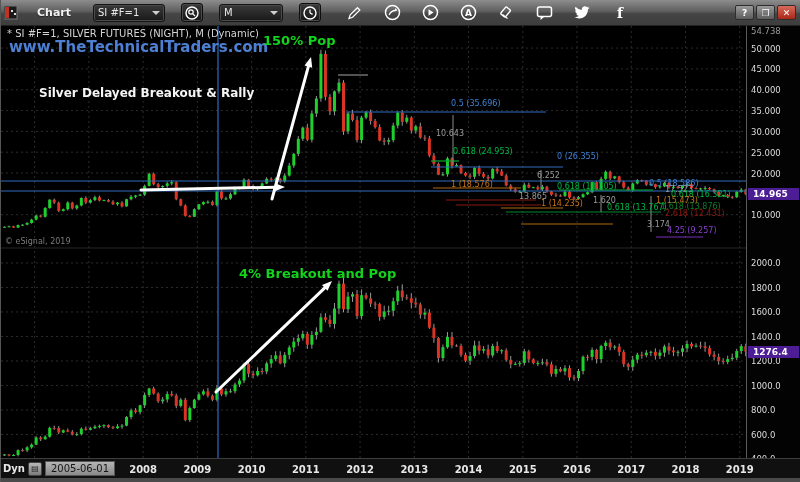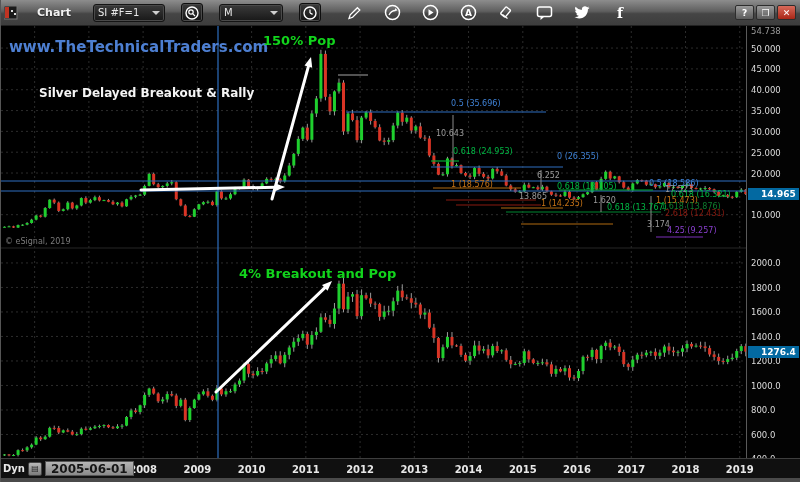--- a/index.html
+++ b/index.html
@@ -884,6 +884,7 @@
       <line x1="217" y1="458" x2="217" y2="463" stroke="#2e6fc0" stroke-width="2"></line>
     </svg>
 
+  <div class="pane-title" style="left:6px;top:28px;">* SI #F=1, SILVER FUTURES (NIGHT), M (Dynamic)</div>
   <div id="watermark">www.TheTechnicalTraders.com</div>
   <div class="annot-white">Silver Delayed Breakout &amp; Rally</div>
   <div class="annot-green" style="left:262px;top:33px;">150% Pop</div>

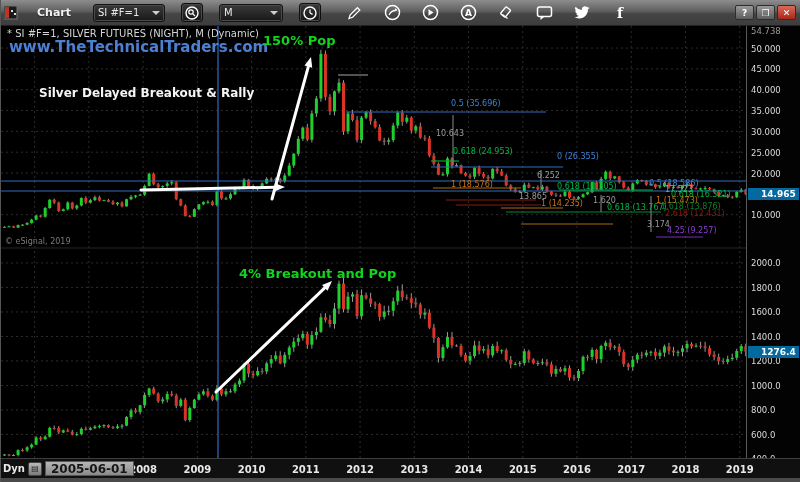--- a/index.html
+++ b/index.html
@@ -35,8 +35,8 @@
   #axiscol{position:absolute;left:745px;top:26px;width:55px;height:432px;background:#030303;border-left:1px solid #5a5a5a;z-index:4;}
   .axis-label{position:absolute;left:4px;font-size:8.5px;color:#dcdcdc;white-space:nowrap;}
   .axis-label.dim{color:#9a9a9a;}
-  .price-box{position:absolute;left:1px;width:51px;height:12px;background:#0369a1;color:#fff;
-    font-size:9px;font-weight:bold;line-height:12px;padding-left:13px;z-index:5;}
+  .price-box{position:absolute;left:1px;width:51px;height:12px;background:#4c1d95;color:#fff;
+    font-size:9px;font-weight:bold;line-height:12px;padding-left:5px;z-index:5;}
   
   #timeaxis{position:absolute;left:0;top:458px;width:800px;height:20px;background:#101010;border-top:1px solid #3e3e3e;z-index:6;}
   .year-label{position:absolute;top:5px;transform:translateX(-50%);font-size:10px;font-weight:bold;color:#e8e8e8;}

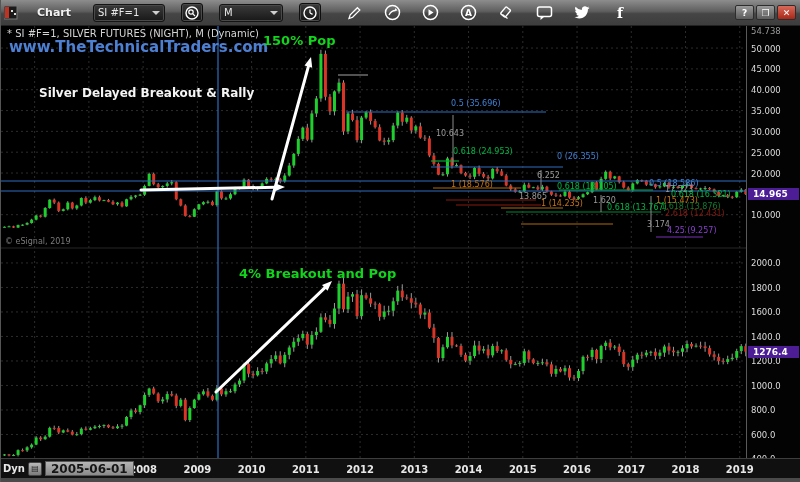--- a/index.html
+++ b/index.html
@@ -45,7 +45,7 @@
   #toolbtn{width:14px;height:14px;background:linear-gradient(#b8b8b8,#7c7c7c);border:1px solid #444;border-radius:2px;
     color:#222;font-size:8px;display:flex;align-items:center;justify-content:center;}
   #datebox{height:15px;background:linear-gradient(#b5b5b5,#8a8a8a);border:1px solid #555;color:#161616;
-    font-size:12px;font-weight:bold;padding:2px 5px;display:flex;align-items:center;}
+    font-size:10px;font-weight:normal;padding:2px 5px;display:flex;align-items:center;}
   #bottomstrip{position:absolute;left:0;top:478px;width:800px;height:4px;background:#4a4a4a;z-index:8;}
   svg text{font-family:"DejaVu Sans","Liberation Sans",sans-serif;}
 </style>

